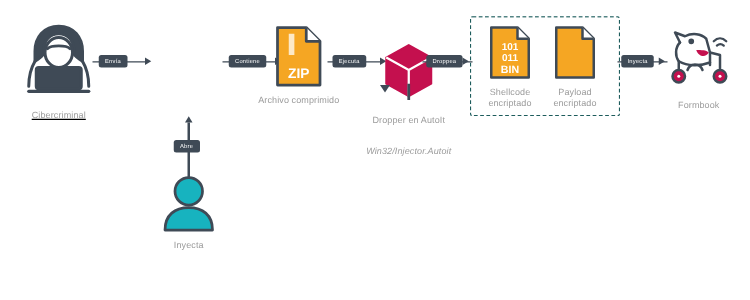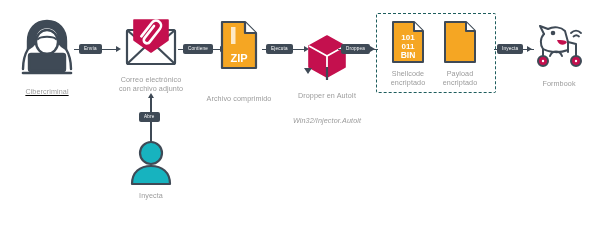--- a/index.html
+++ b/index.html
@@ -113,7 +113,7 @@
   <div class="arrow-r" style="left:220px;top:46.3px;"></div>
   <div class="pill" style="left:183px;top:44px;">Contiene</div>
 
-  <div class="node" style="left:205px;top:20px;width:68px;gap:19px;">
+  <div class="node" style="left:205px;top:20px;width:68px;">
     <div class="art">
       <svg width="40" height="50" viewBox="0 0 40 50">
         <path d="M3 2 L26 2 L37 13 L37 48 L3 48 Z" fill="#f5a623" stroke="#3f4a56" stroke-width="2.2" stroke-linejoin="round"></path>

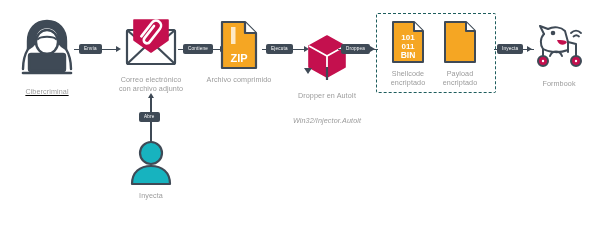--- a/index.html
+++ b/index.html
@@ -93,21 +93,6 @@
   <div class="arrow-r" style="left:116px;top:46.3px;"></div>
   <div class="pill" style="left:79px;top:44px;">Envía</div>
 
-  <div class="node" style="left:116px;top:18px;width:70px;">
-    <div class="art">
-      <svg width="60" height="52" viewBox="0 0 60 52">
-        <rect x="6" y="12" width="48" height="34" rx="1.5" fill="#ffffff" stroke="#3f4a56" stroke-width="2.2"></rect>
-        <path d="M6 12 L30 33 L54 12" fill="none" stroke="#3f4a56" stroke-width="2.2" stroke-linejoin="round"></path>
-        <path d="M6 46 L24 29 M54 46 L36 29" fill="none" stroke="#3f4a56" stroke-width="2.2"></path>
-        <path d="M13 2 L47 2 L47 22 L30 34 L13 22 Z" fill="#c4104e" stroke="#c4104e" stroke-width="1.6" stroke-linejoin="round"></path>
-        <g transform="translate(30,17) rotate(38)">
-          <path d="M-3.2 -9 L-3.2 6.5 a3.2 3.2 0 0 0 6.4 0 L3.2 -10.5 a5 5 0 0 0 -10 0 L-6.8 7" fill="none" stroke="#ffffff" stroke-width="2.6" stroke-linecap="round" stroke-linejoin="round"></path>
-        </g>
-      </svg>
-    </div>
-    <div class="cap">Correo electrónico
-con archivo adjunto</div>
-  </div>
 
   <div class="conn" style="left:178px;top:49px;width:44px;"></div>
   <div class="arrow-r" style="left:220px;top:46.3px;"></div>

